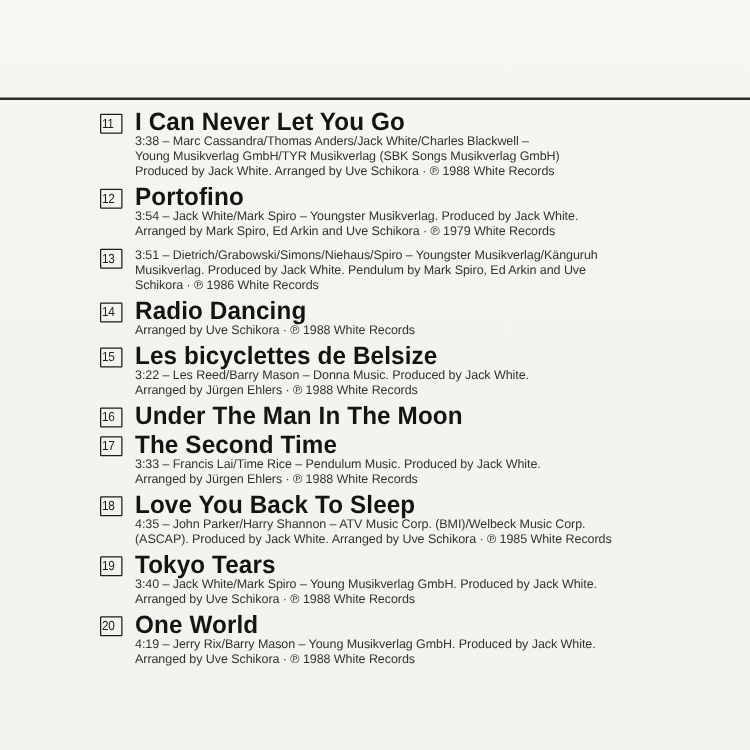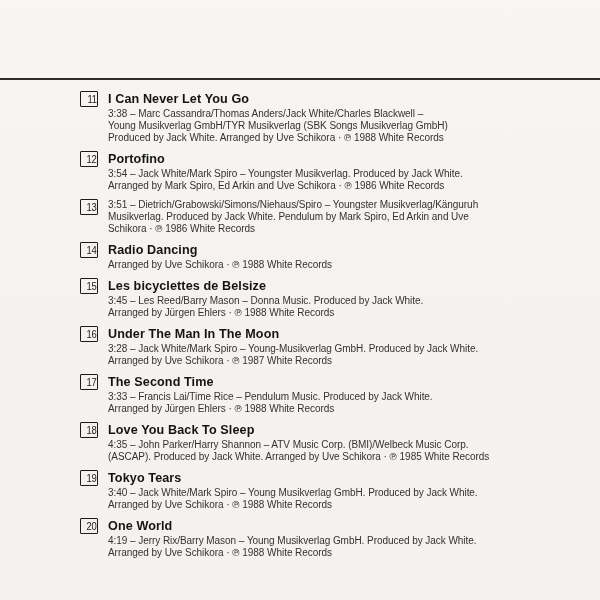--- a/index.html
+++ b/index.html
@@ -43,7 +43,7 @@
     border-radius: 1px;
     display: flex;
     align-items: center;
-    justify-content: flex-end;
+    justify-content: flex-start;
     margin-top: 1px;
     background: transparent;
   }

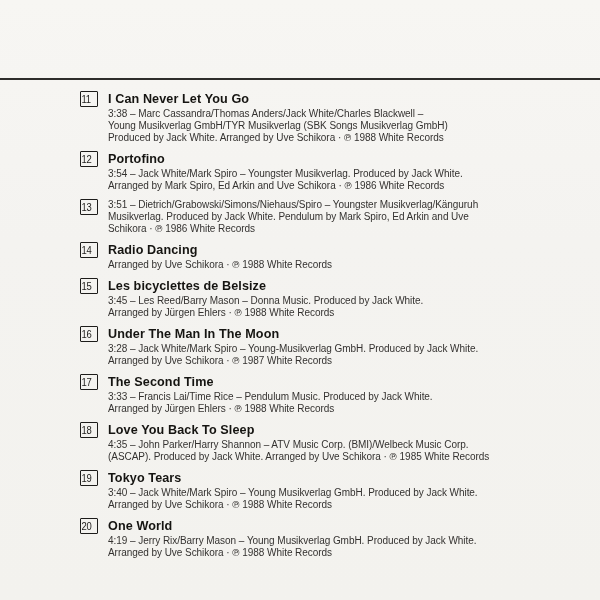--- a/index.html
+++ b/index.html
@@ -56,7 +56,7 @@
     letter-spacing: -0.3px;
   }
   .track-title {
-    font-size: 13px;
+    font-size: 20px;
     font-weight: bold;
     line-height: 17px;
     color: #151411;

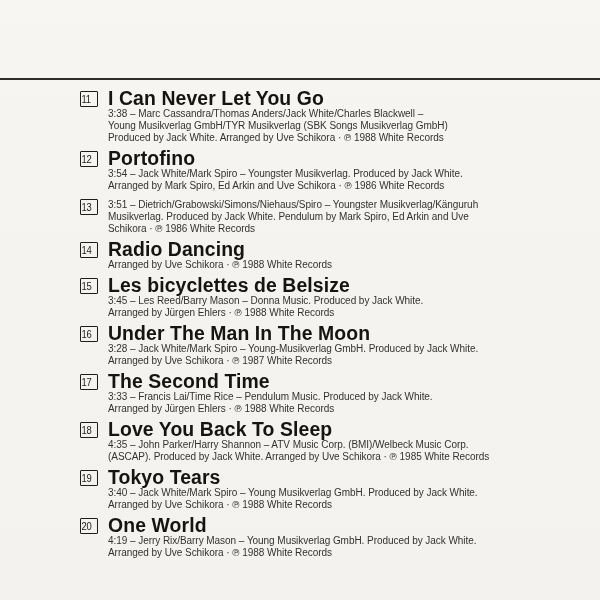--- a/index.html
+++ b/index.html
@@ -112,7 +112,7 @@
       </div>
       <div class="track-credits">
             <div class="credit-line">3:54 – Jack White/Mark Spiro – Youngster Musikverlag. Produced by Jack White.</div>
-            <div class="credit-line">Arranged by Mark Spiro, Ed Arkin and Uve Schikora · ℗ 1986 White Records</div>
+            <div class="credit-line">Arranged by Mark Spiro, Ed Arkin and Uve Schikora · ℗ 1979 White Records</div>
           </div>
     </div>
   </div>

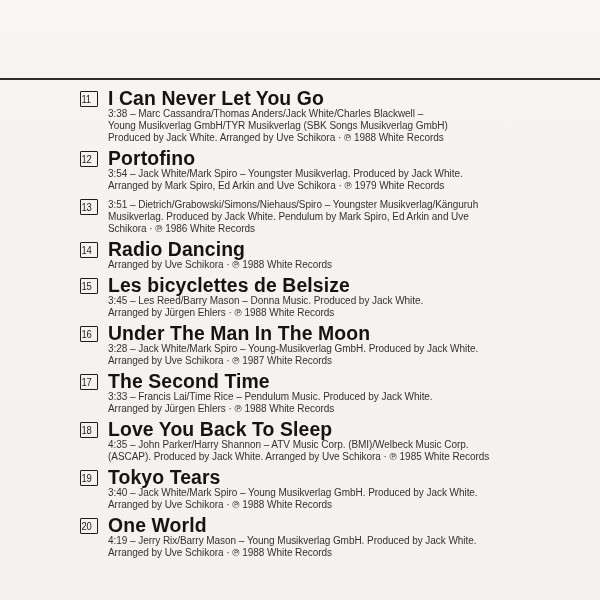--- a/index.html
+++ b/index.html
@@ -153,7 +153,7 @@
         <span>Les bicyclettes de Belsize</span>
       </div>
       <div class="track-credits">
-            <div class="credit-line">3:45 – Les Reed/Barry Mason – Donna Music. Produced by Jack White.</div>
+            <div class="credit-line">3:22 – Les Reed/Barry Mason – Donna Music. Produced by Jack White.</div>
             <div class="credit-line">Arranged by Jürgen Ehlers · ℗ 1988 White Records</div>
           </div>
     </div>

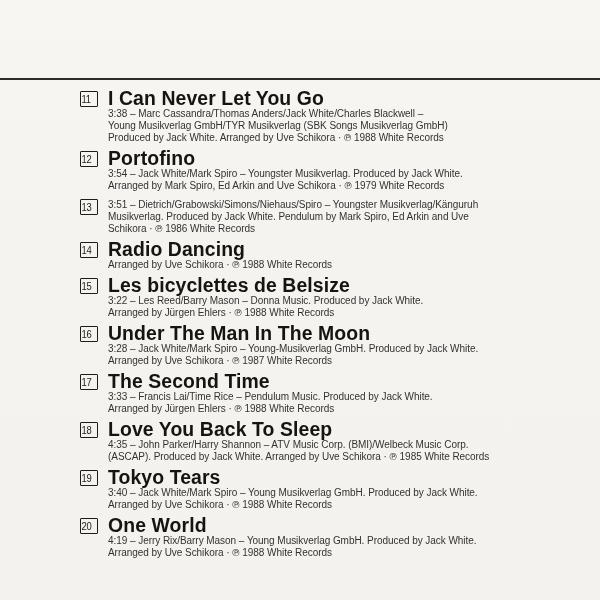--- a/index.html
+++ b/index.html
@@ -167,10 +167,6 @@
       <div class="track-title">
         <span>Under The Man In The Moon</span>
       </div>
-      <div class="track-credits">
-            <div class="credit-line">3:28 – Jack White/Mark Spiro – Young-Musikverlag GmbH. Produced by Jack White.</div>
-            <div class="credit-line">Arranged by Uve Schikora · ℗ 1987 White Records</div>
-          </div>
     </div>
   </div>
 

